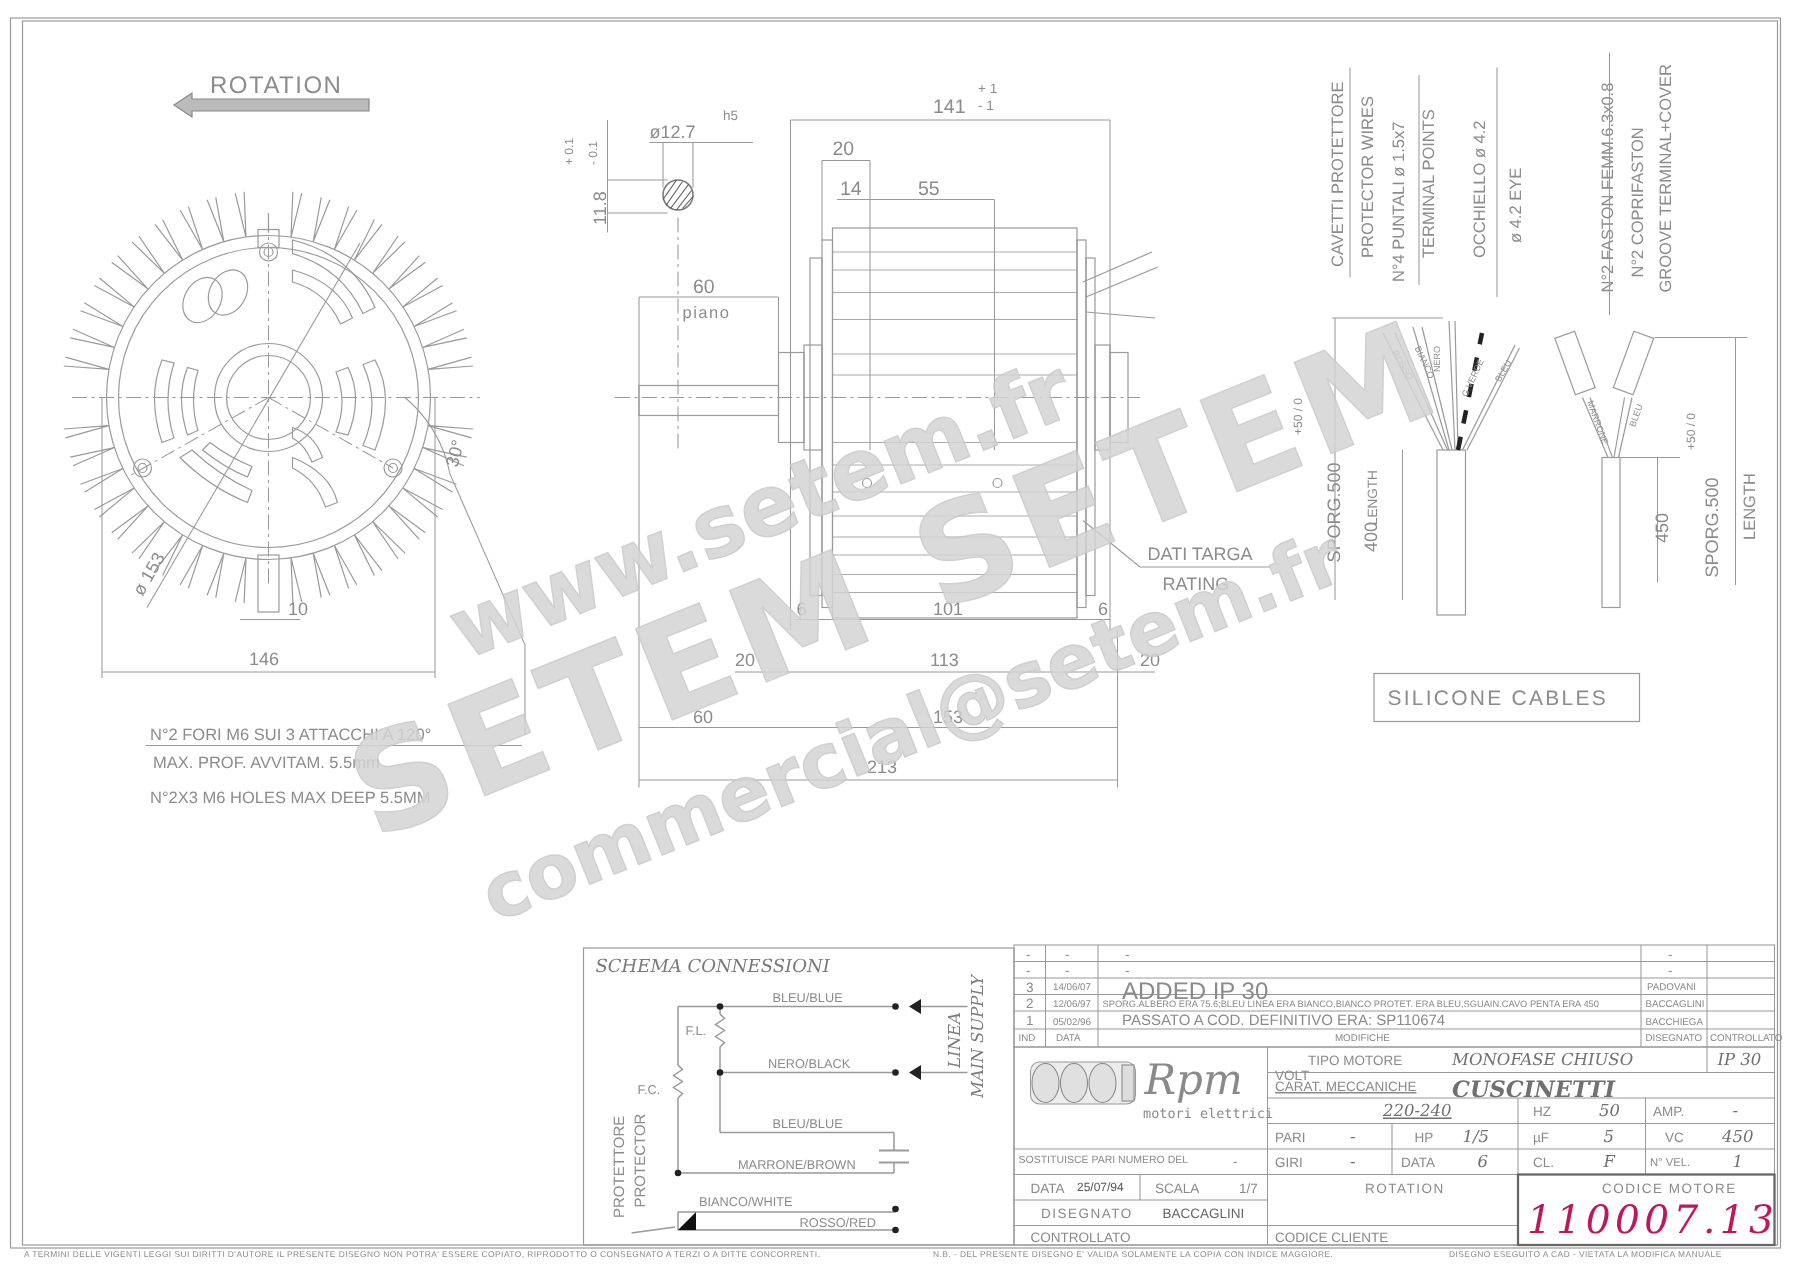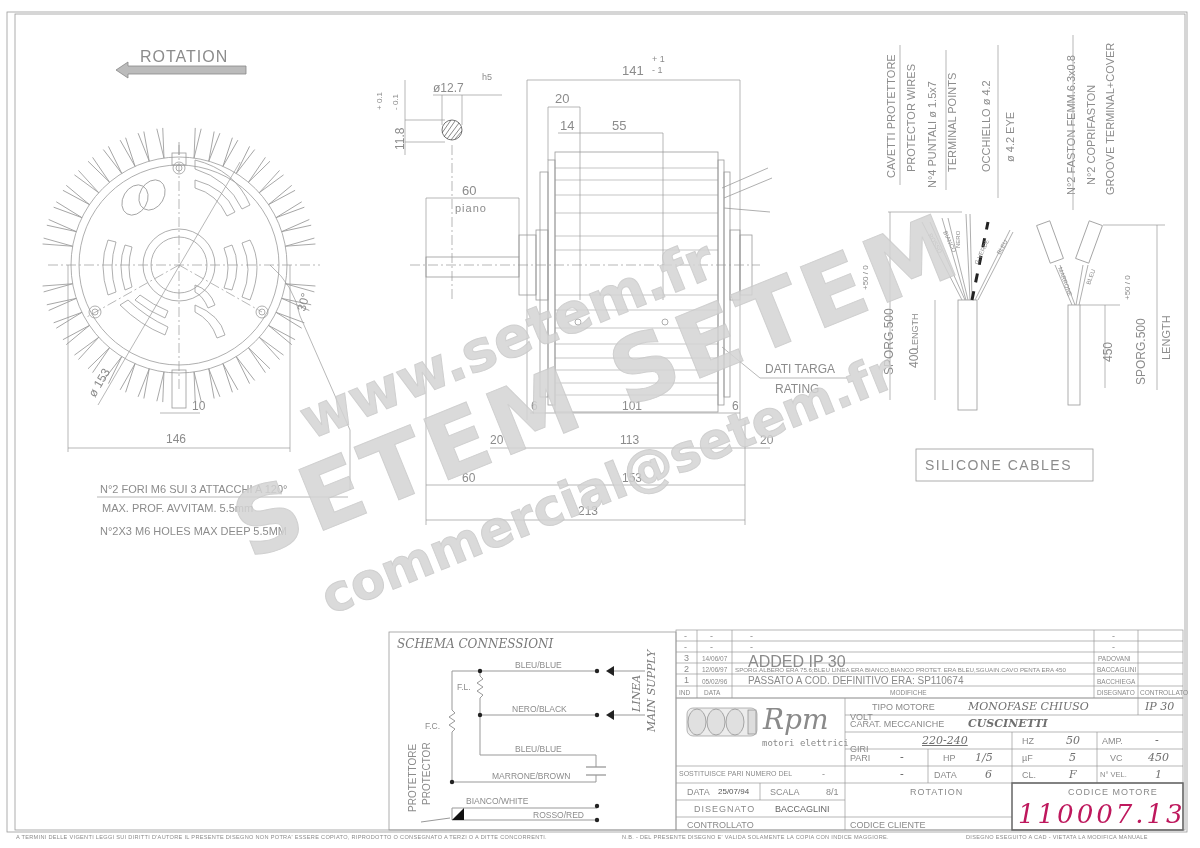--- a/index.html
+++ b/index.html
@@ -437,7 +437,7 @@
   <div class="tbi" style="left:968px;top:700px;font-size:11px;">MONOFASE CHIUSO</div>
   <div class="tbi" style="left:1145px;top:700px;font-size:11px;">IP 30</div>
 
-  <div class="tb" style="left:850px;top:719px;">CARAT. MECCANICHE</div>
+  <div class="tb" style="left:850px;top:719px;text-decoration:underline;">CARAT. MECCANICHE</div>
   <div class="tbi" style="left:968px;top:717px;font-size:11px;font-weight:bold;">CUSCINETTI</div>
 
   <div class="tb" style="left:850px;top:712px;">VOLT</div>

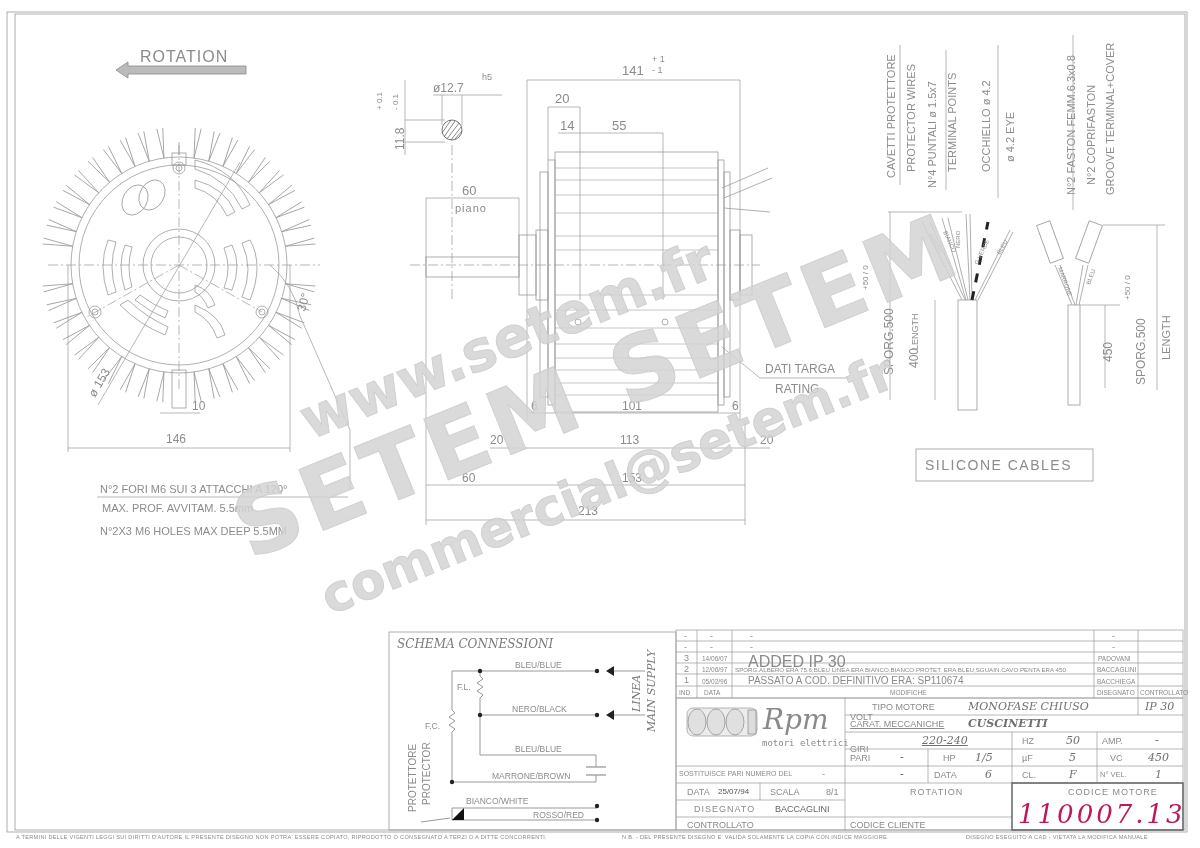--- a/index.html
+++ b/index.html
@@ -438,7 +438,7 @@
   <div class="tbi" style="left:1145px;top:700px;font-size:11px;">IP 30</div>
 
   <div class="tb" style="left:850px;top:719px;text-decoration:underline;">CARAT. MECCANICHE</div>
-  <div class="tbi" style="left:968px;top:717px;font-size:11px;font-weight:bold;">CUSCINETTI</div>
+  <div class="tbi" style="left:968px;top:717px;font-size:15px;font-weight:bold;">CUSCINETTI</div>
 
   <div class="tb" style="left:850px;top:712px;">VOLT</div>
   <div class="tbi" style="left:922px;top:734px;font-size:11px;text-decoration:underline;">220-240</div>

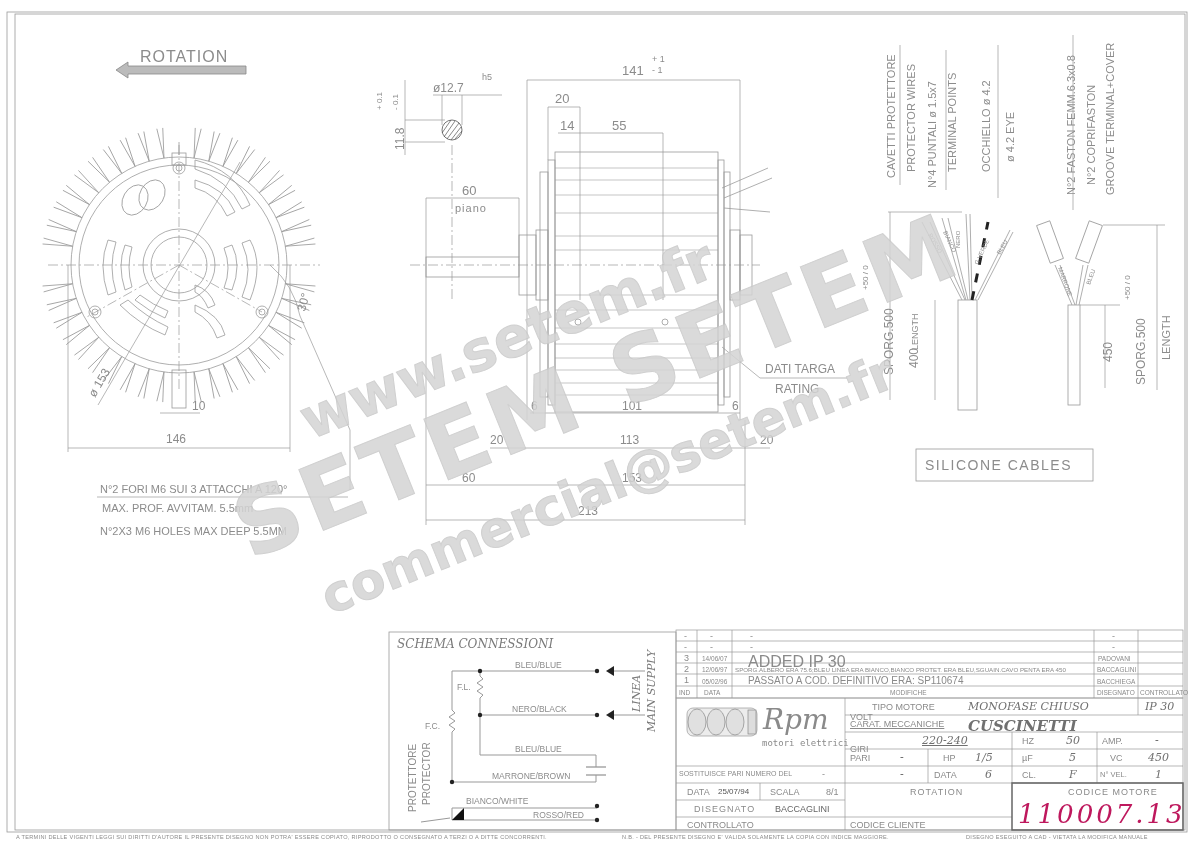--- a/index.html
+++ b/index.html
@@ -458,7 +458,7 @@
 
   <div class="tb" style="left:679px;top:770px;font-size:7px;">SOSTITUISCE PARI NUMERO DEL</div>
   <div class="tb" style="left:822px;top:769px;">-</div>
-  <div class="tb" style="left:850px;top:744px;">GIRI</div>
+  <div class="tb" style="left:850px;top:770px;">GIRI</div>
   <div class="tbi" style="left:900px;top:768px;font-size:11px;">-</div>
   <div class="tb" style="left:934px;top:770px;">DATA</div>
   <div class="tbi" style="left:985px;top:768px;font-size:11px;">6</div>

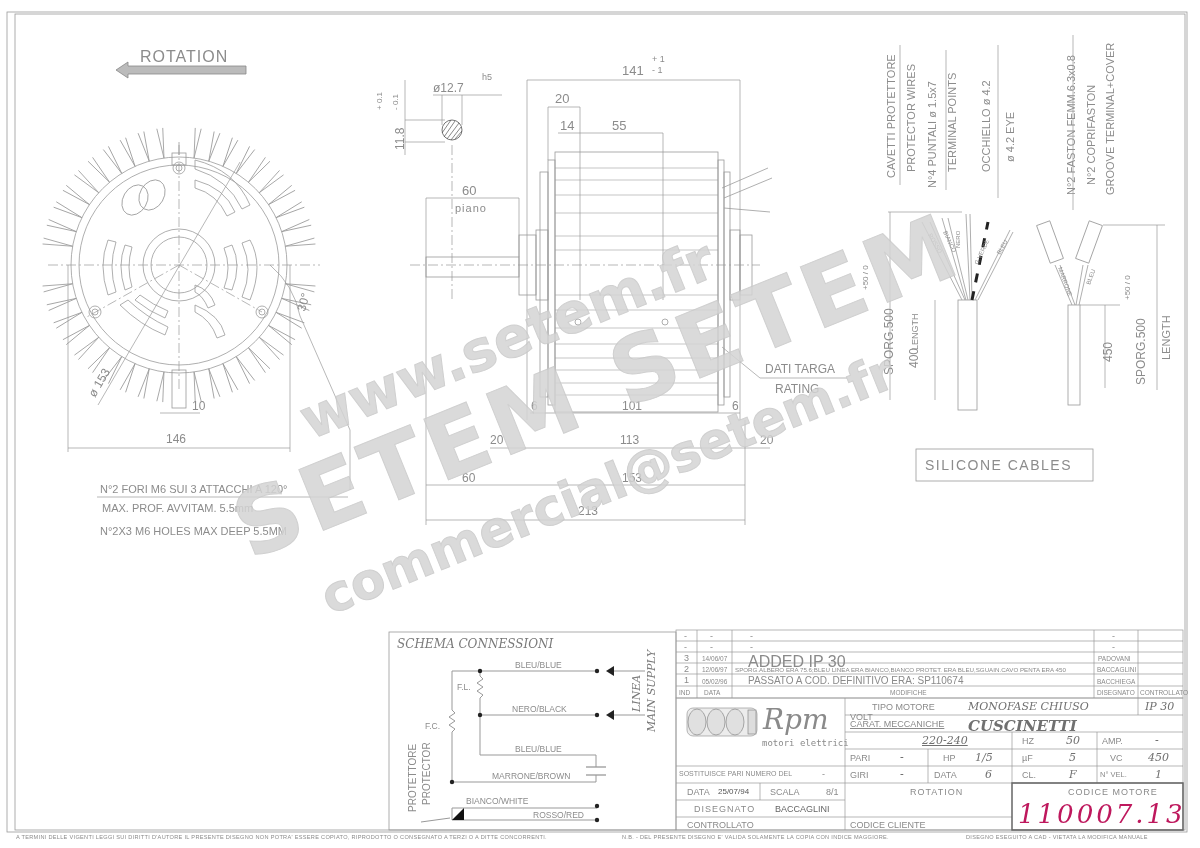--- a/index.html
+++ b/index.html
@@ -470,7 +470,7 @@
   <div class="tb" style="left:687px;top:787px;">DATA</div>
   <div class="tb" style="left:718px;top:787px;font-size:8px;color:#555;text-align:right;">25/07/94</div>
   <div class="tb" style="left:770px;top:787px;">SCALA</div>
-  <div class="tb" style="left:826px;top:787px;">8/1</div>
+  <div class="tb" style="left:826px;top:787px;">1/7</div>
 
   <div class="tb" style="left:694px;top:804px;letter-spacing:1px;">DISEGNATO</div>
   <div class="tb" style="left:775px;top:804px;color:#666;">BACCAGLINI</div>

